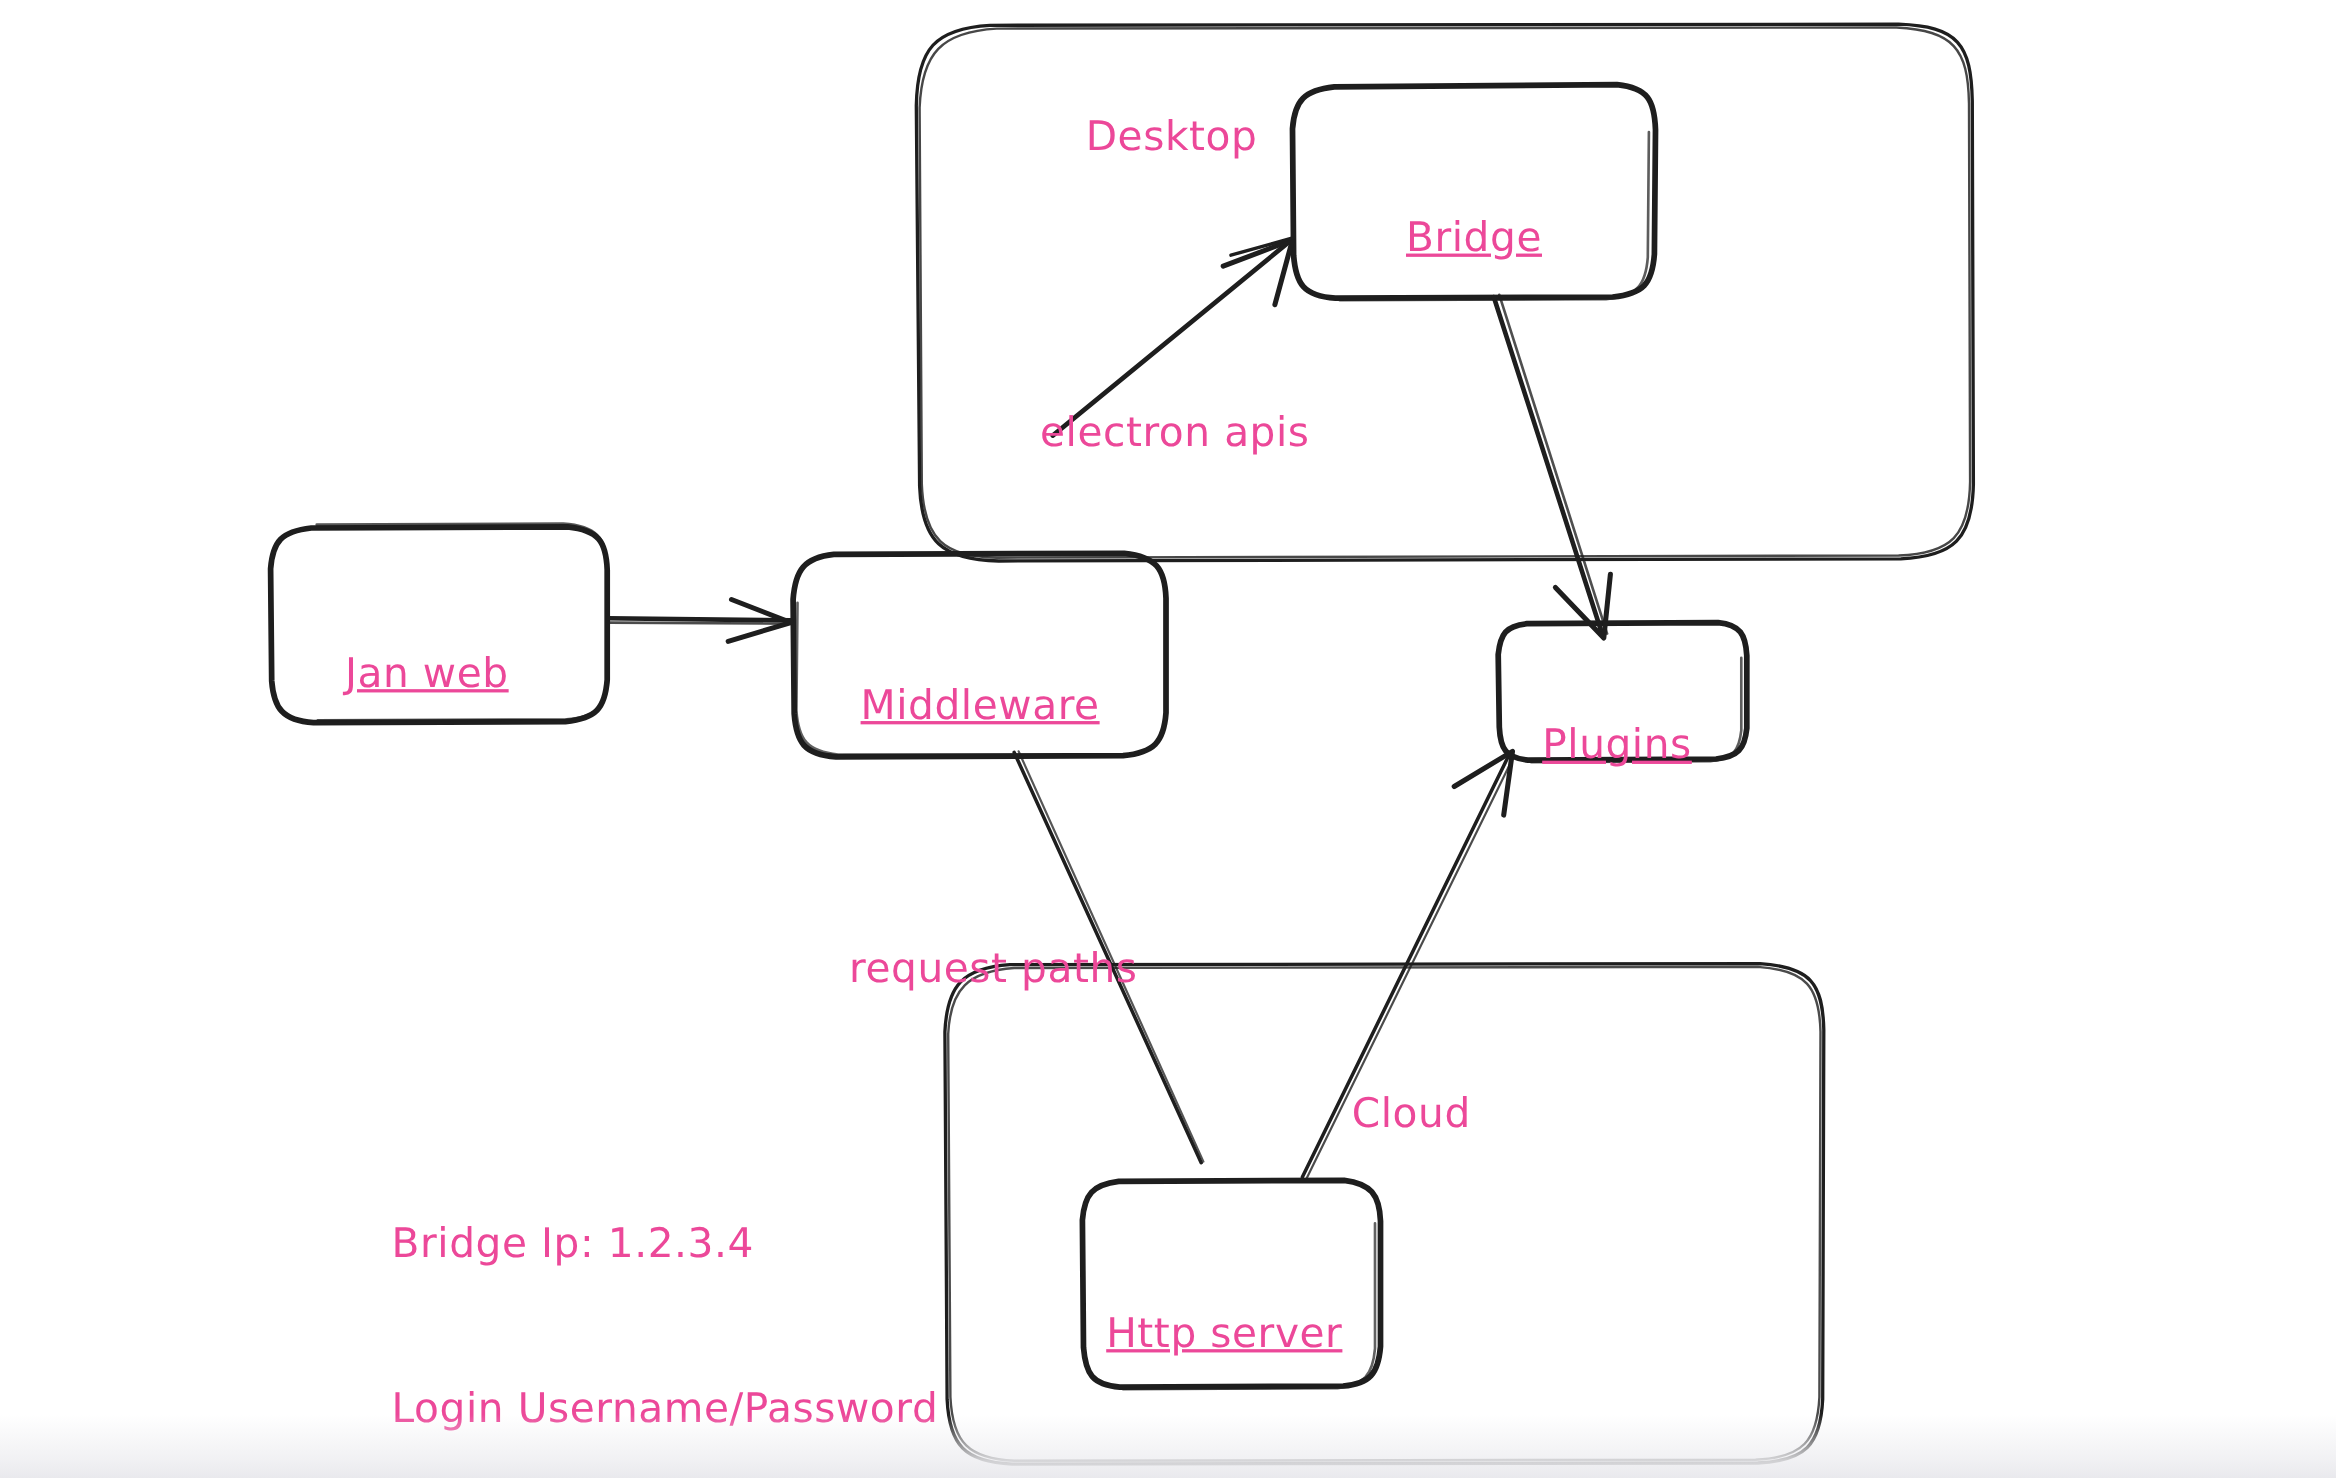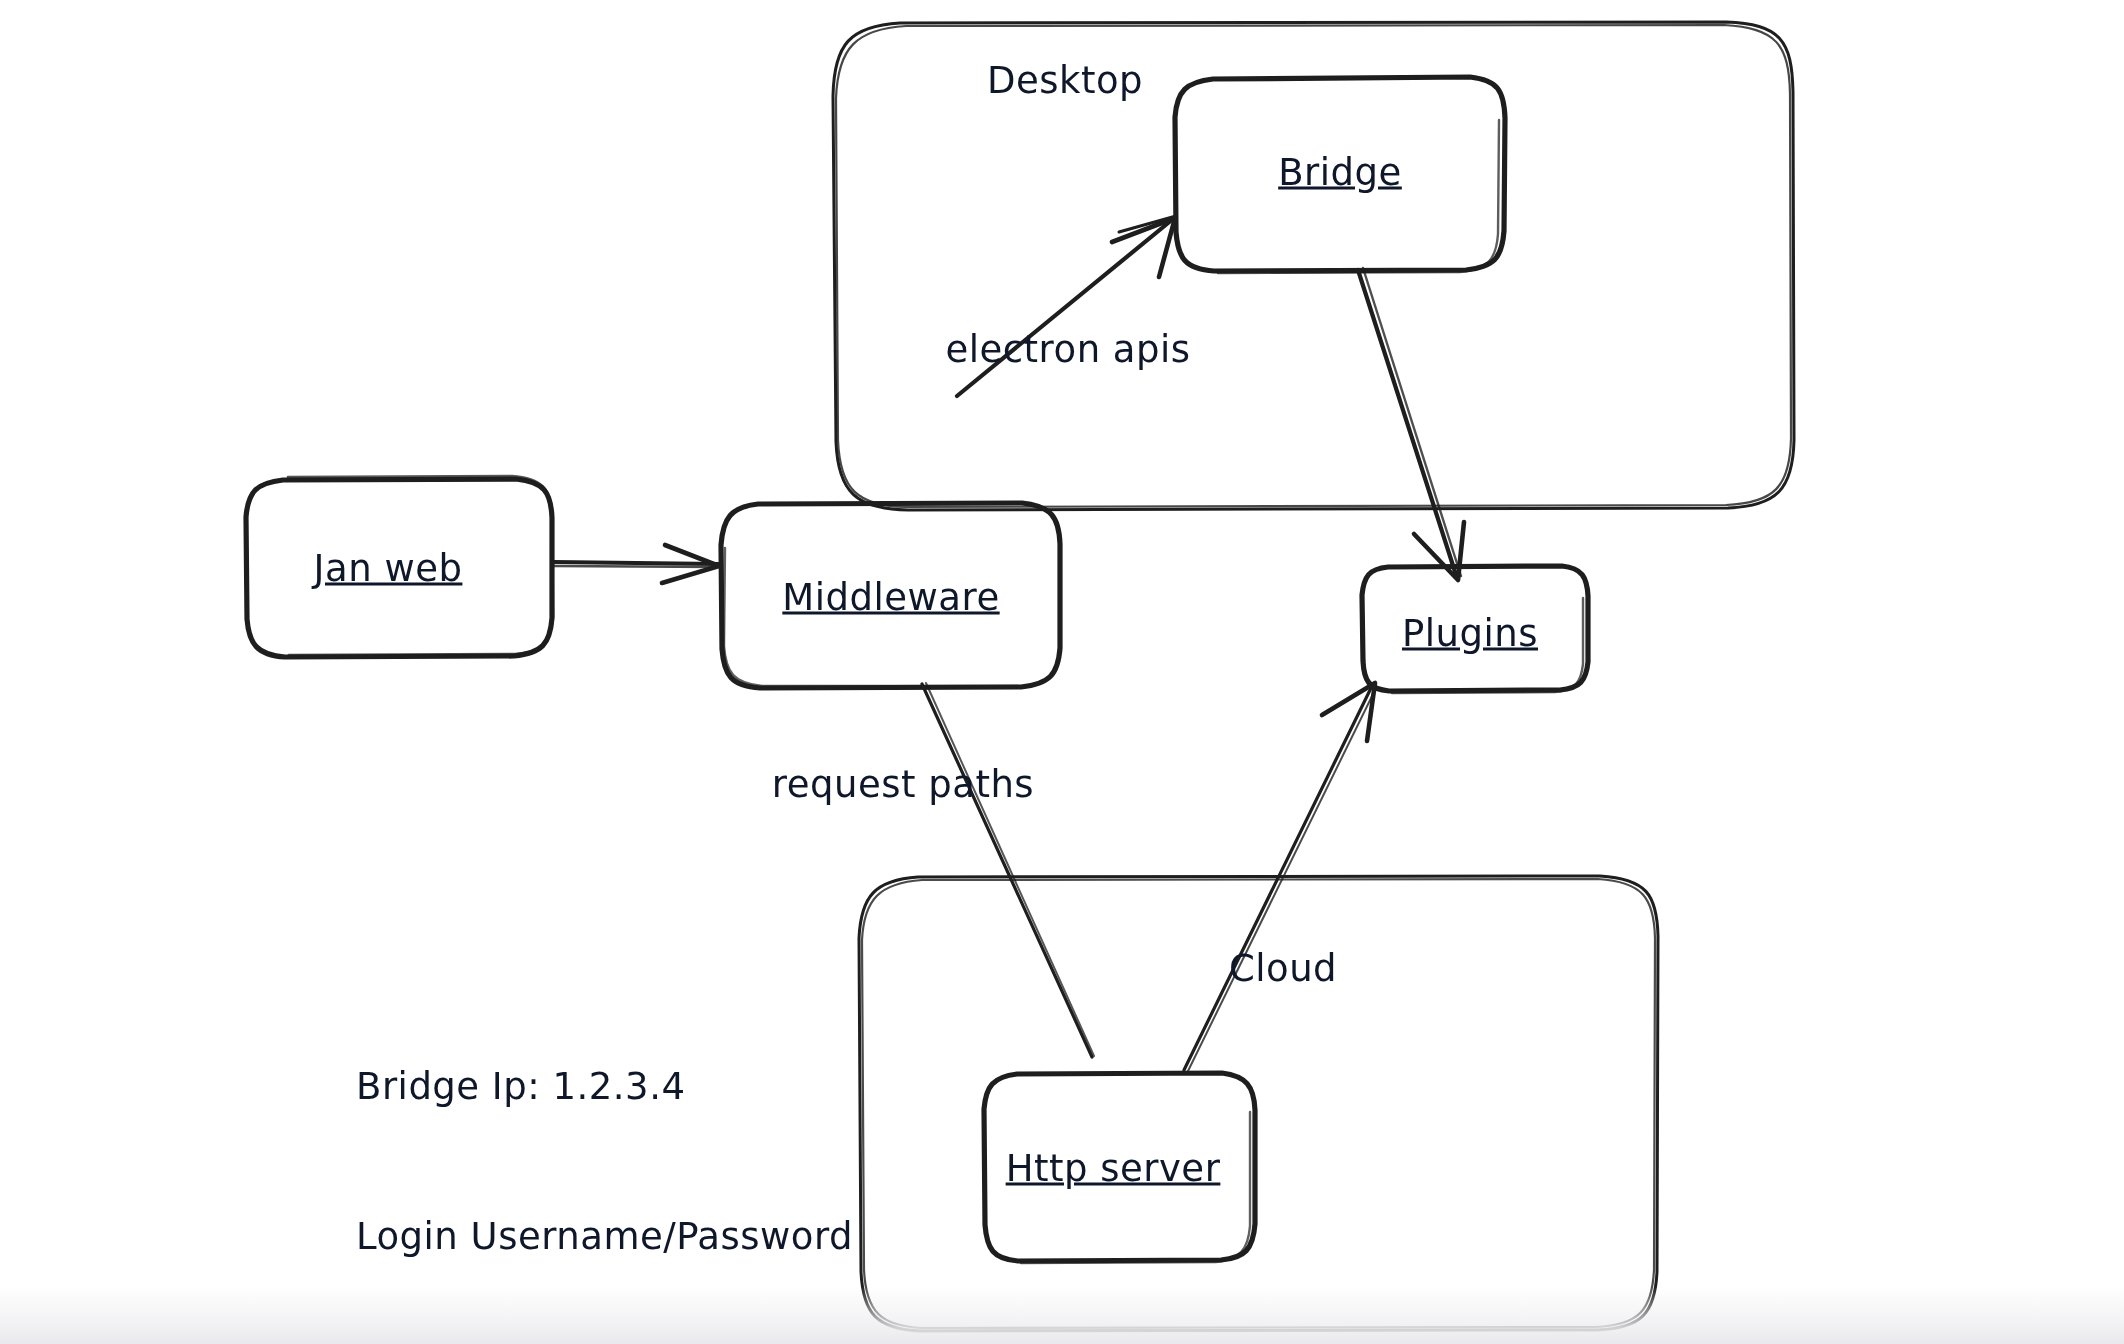--- a/index.html
+++ b/index.html
@@ -51,11 +51,12 @@
   }
   .label-text {
     position: absolute;
-    color: #0f172a;
+    color: #ec4899;
     font-family: "DejaVu Sans", sans-serif;
     font-weight: 400;
     white-space: pre;
     letter-spacing: 0.5px;
+    margin-top: 44px;
     -webkit-font-smoothing: antialiased;
   }
   .node-label {

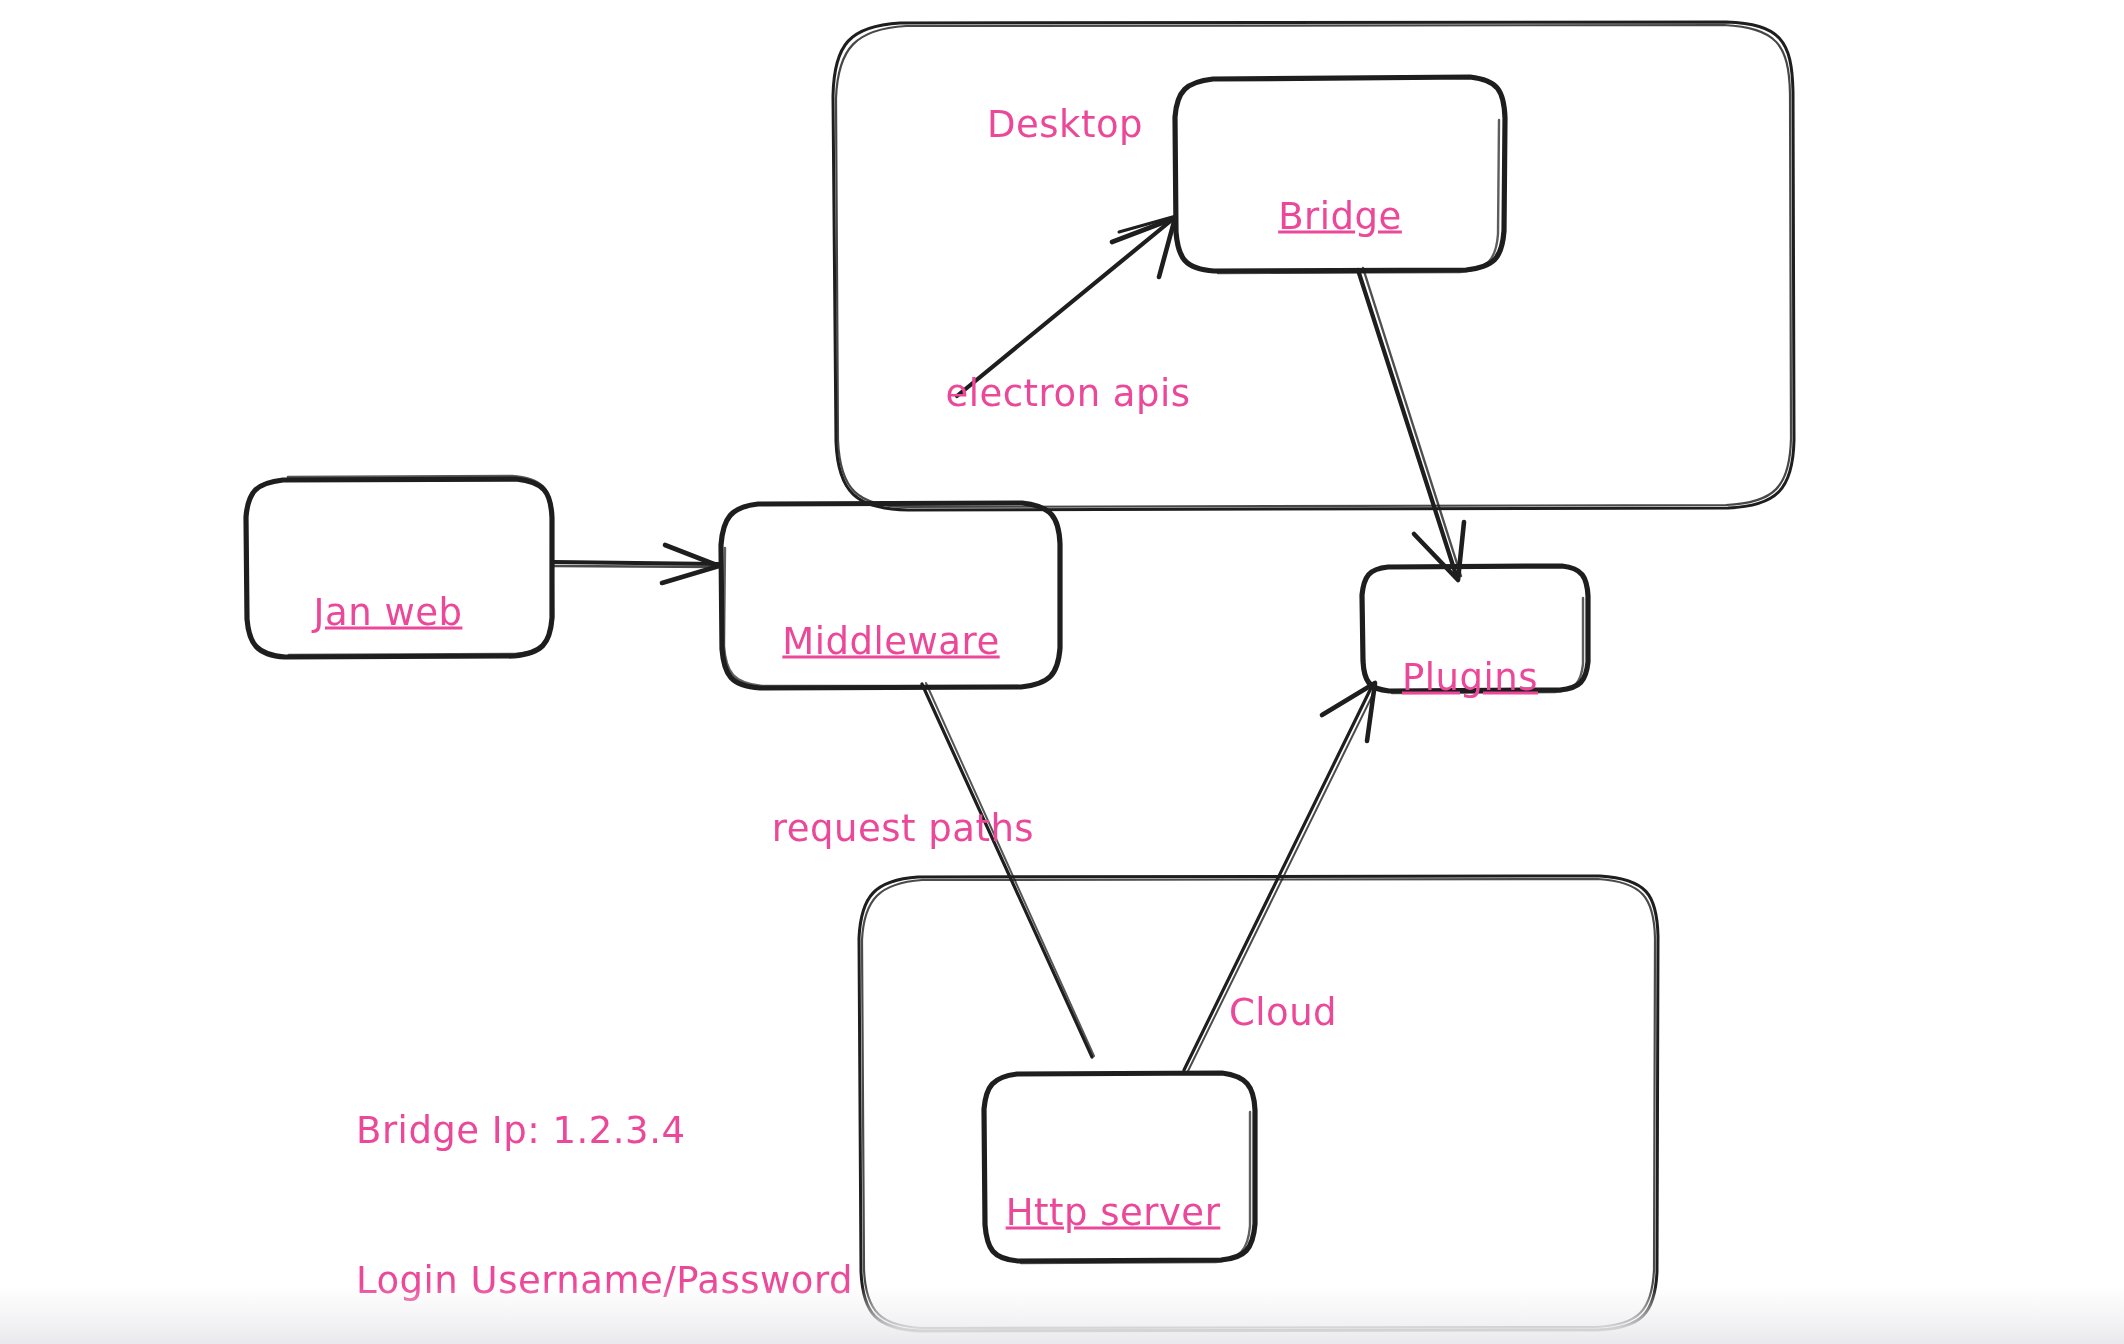--- a/index.html
+++ b/index.html
@@ -181,7 +181,7 @@
 
   <div class="label-text edge-label" style="left:1068px; top:349px;">electron apis</div>
 
-  <div class="label-text edge-label" style="left:903px; top:784px;">request paths</div>
+  <div class="label-text edge-label" style="left:903px; top:836px;">request paths</div>
 
   <div class="label-text edge-label" style="left:1283px; top:968px;">Cloud</div>
 

